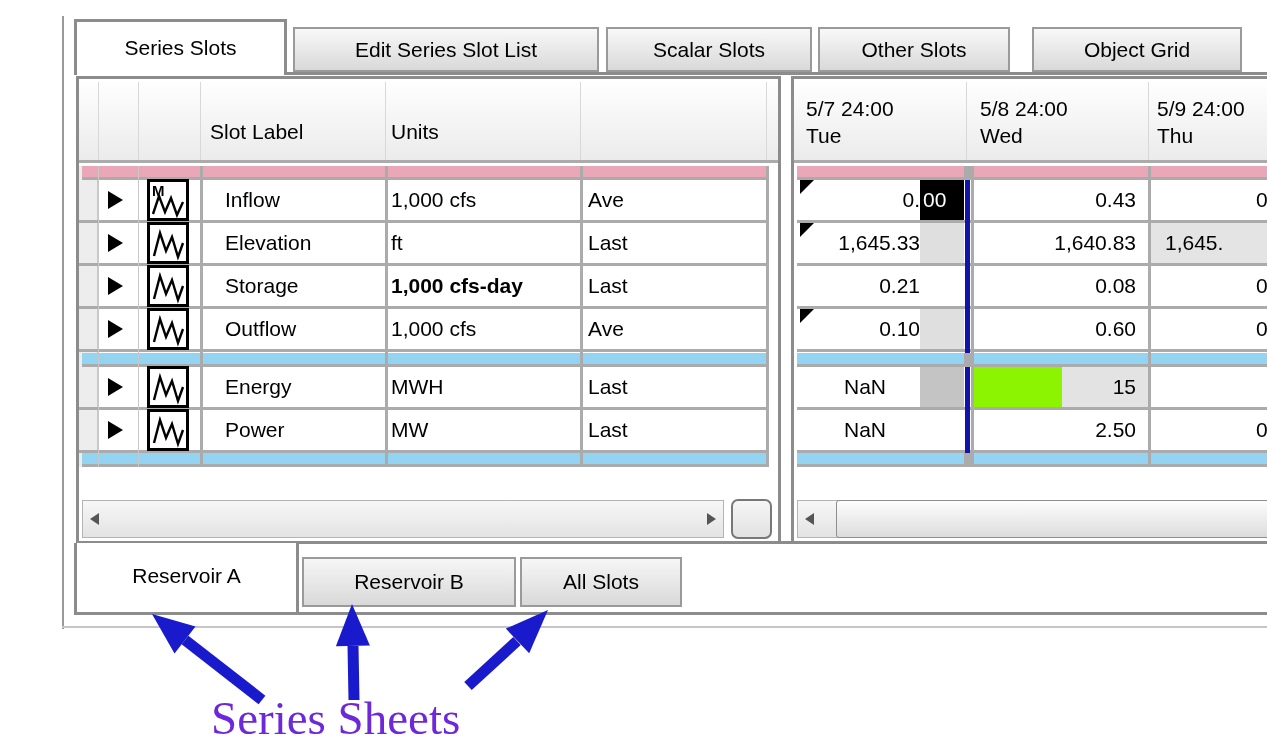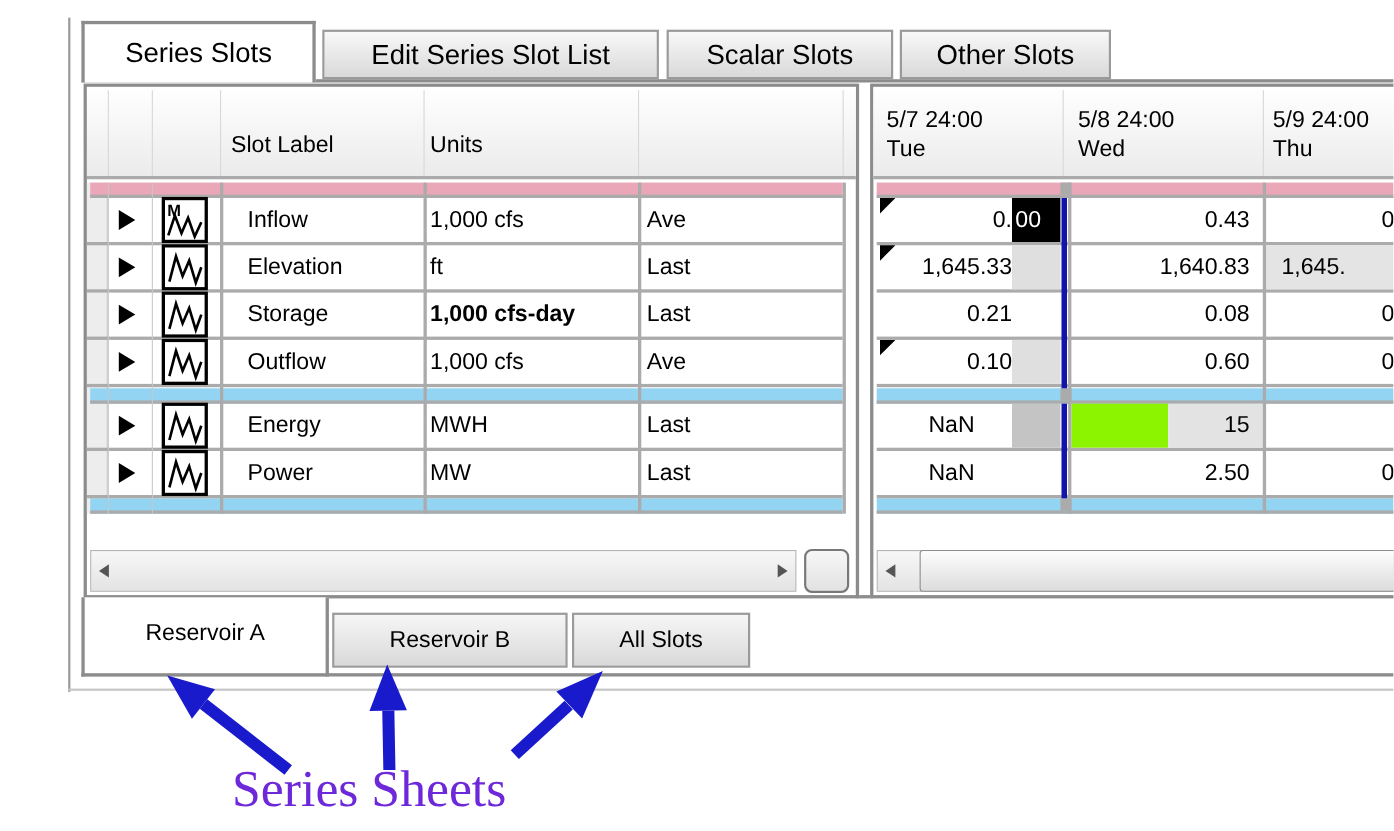--- a/index.html
+++ b/index.html
@@ -7,7 +7,7 @@
          font-family:"Liberation Sans","DejaVu Sans",sans-serif;color:#000;}
   .abs{position:absolute;}
   
-  .ttab{position:absolute;box-sizing:border-box;text-align:center;font-size:25px;
+  .ttab{position:absolute;box-sizing:border-box;text-align:center;font-size:21px;
         background:linear-gradient(#f8f8f8,#d9d9d9);border:2px solid #9a9a9a;z-index:3;}
   .ttab.active{background:#fff;border:3px solid #8c8c8c;border-bottom:none;z-index:6;}
   

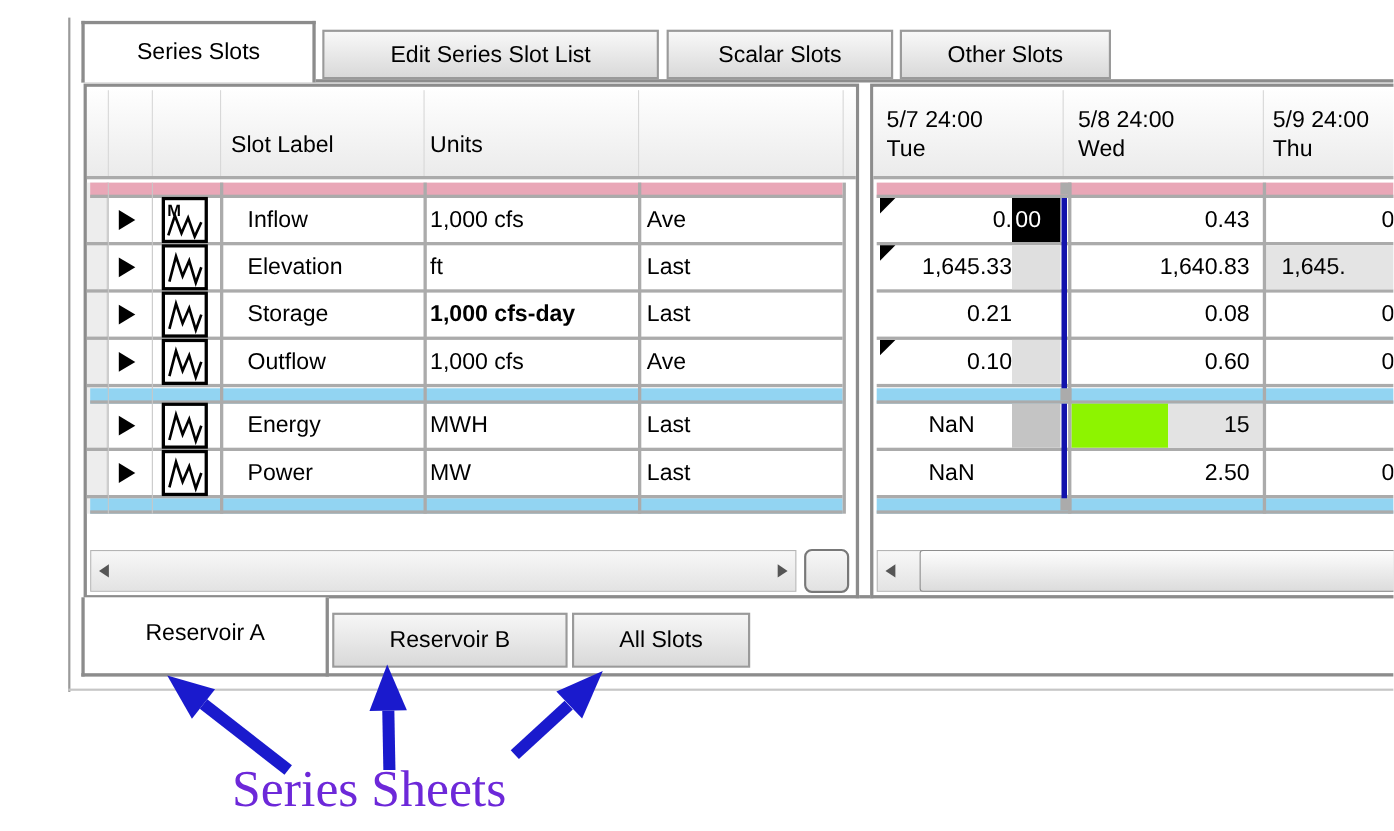--- a/index.html
+++ b/index.html
@@ -101,6 +101,7 @@
     <div class="ttab" style="position: absolute; left: 293px; top: 27px; width: 306px; height: 45px; line-height: 42px;">Edit Series Slot List</div>
     <div class="ttab" style="position: absolute; left: 606px; top: 27px; width: 206px; height: 45px; line-height: 42px;">Scalar Slots</div>
     <div class="ttab" style="position: absolute; left: 818px; top: 27px; width: 192px; height: 45px; line-height: 42px;">Other Slots</div>
+    <div class="ttab" style="position: absolute; left: 1032px; top: 27px; width: 210px; height: 45px; line-height: 42px;">Object Grid</div>
     <div class="datehdr" style="position: absolute; left: 806px; top: 95px;">5/7 24:00
 Tue</div>
     <div class="datehdr" style="position: absolute; left: 980px; top: 95px;">5/8 24:00

